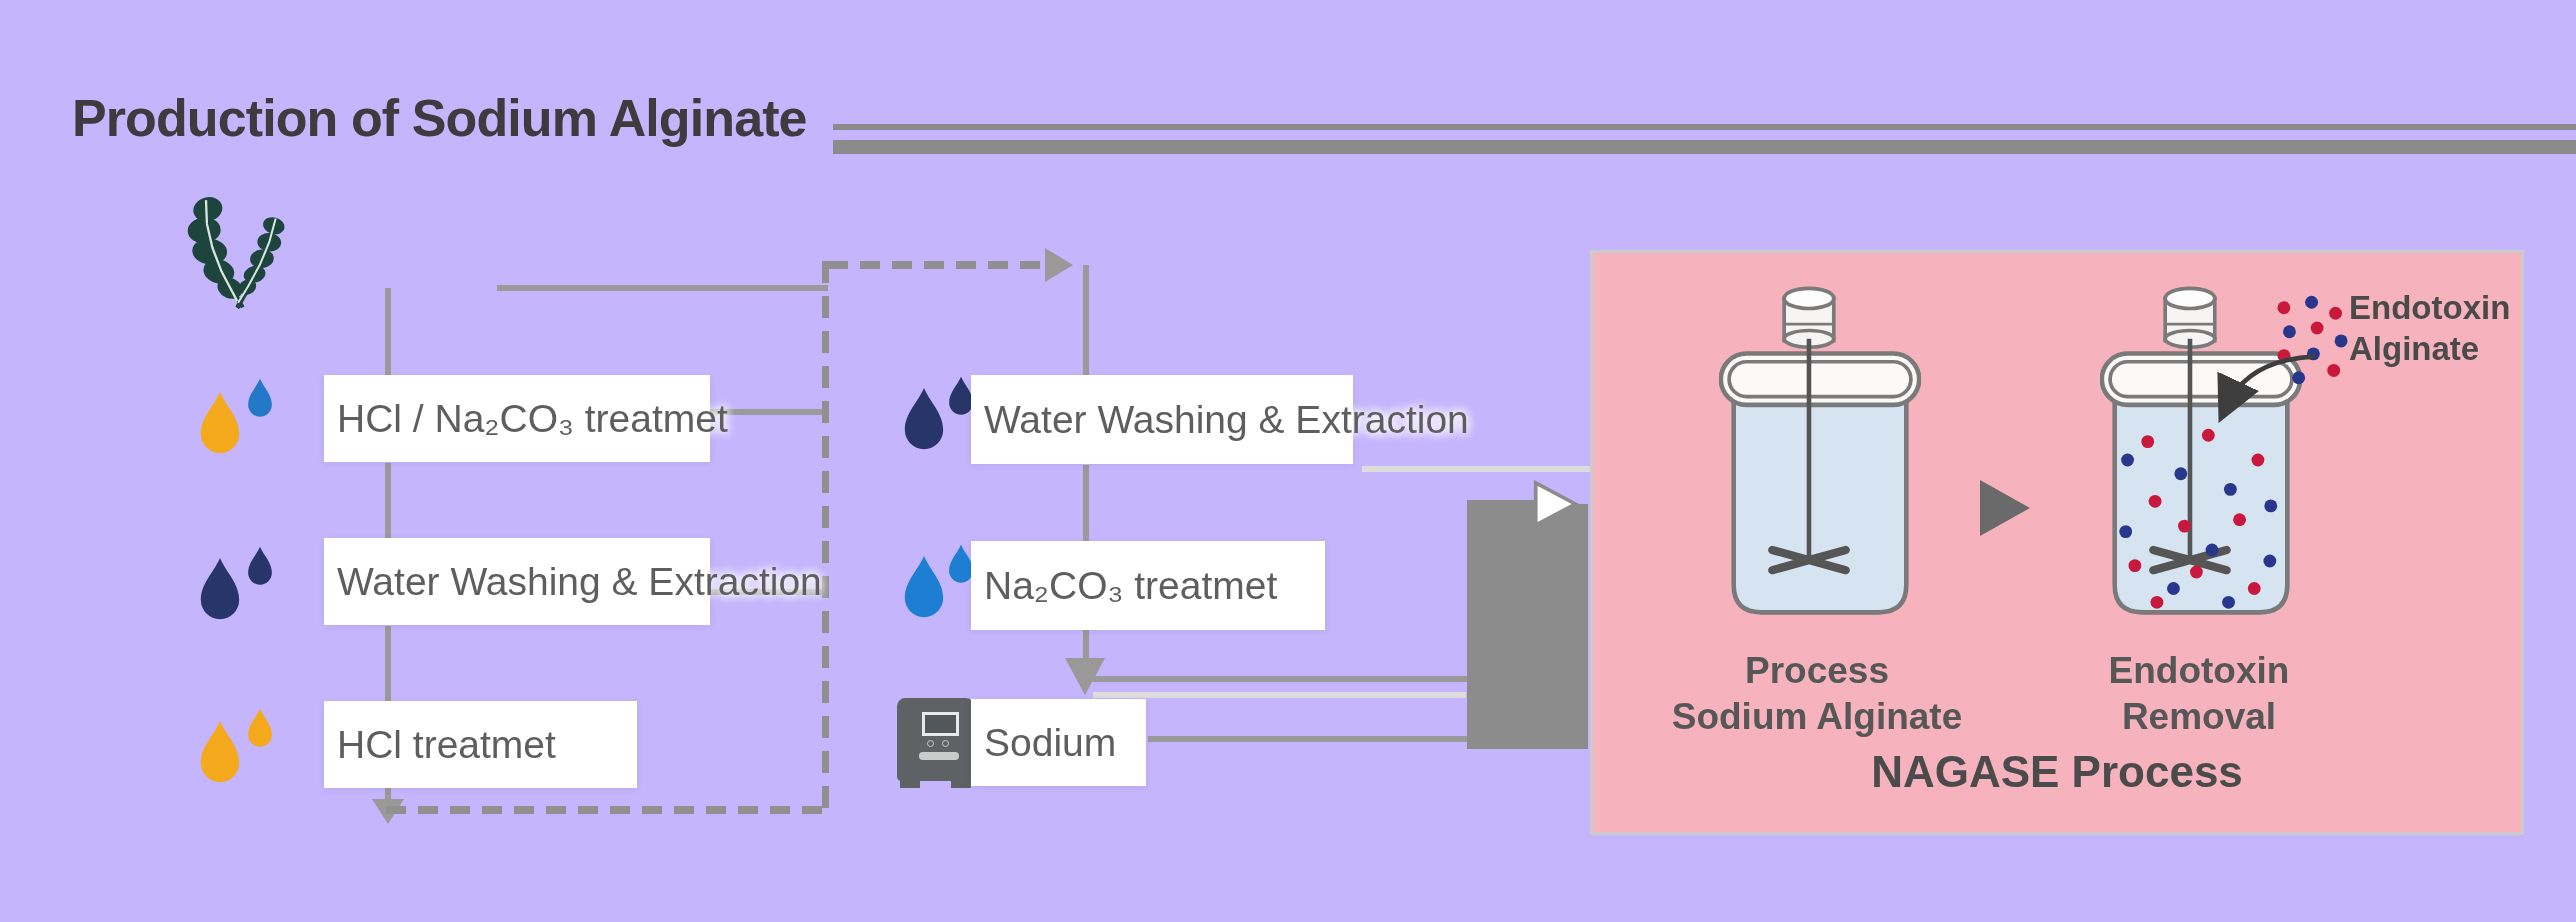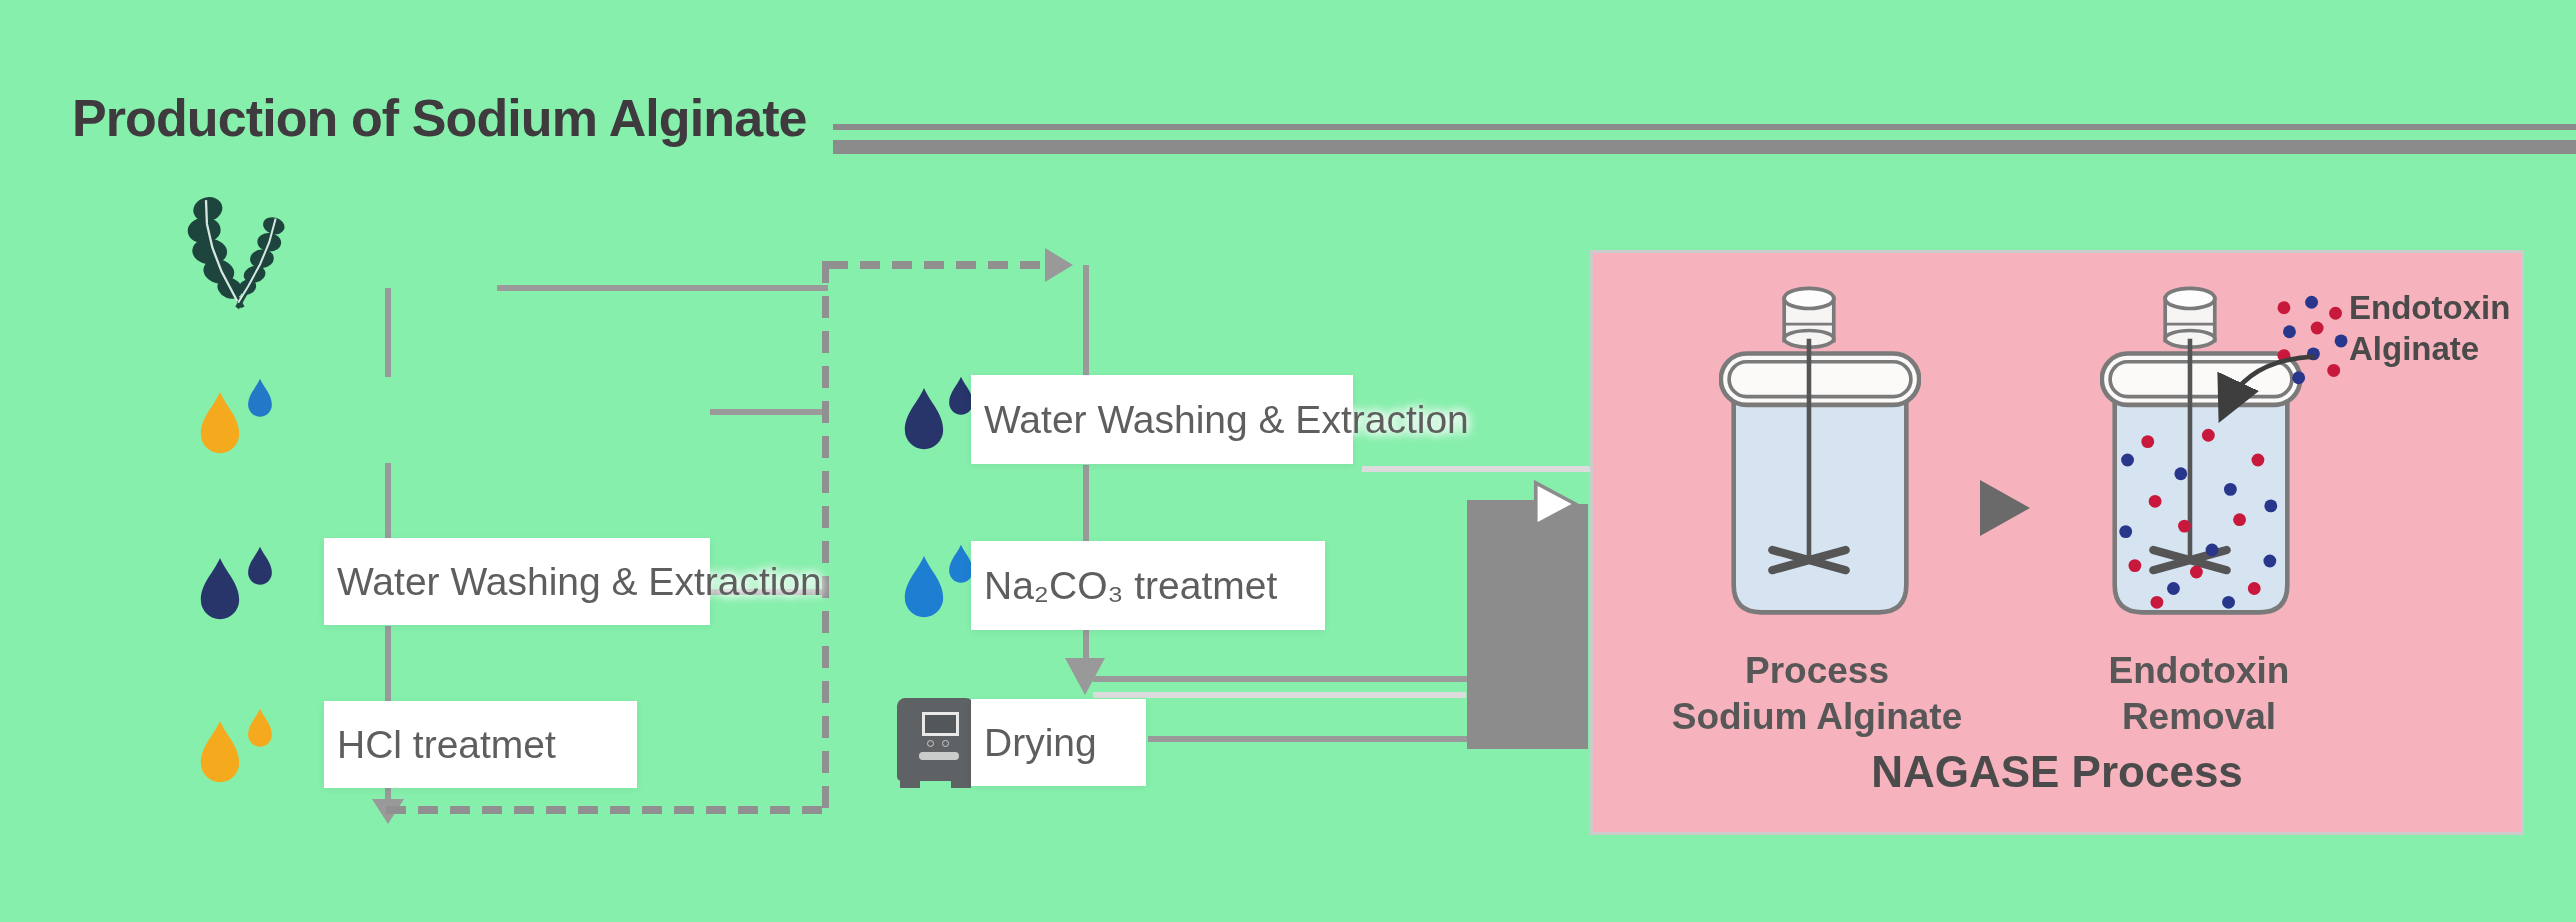--- a/index.html
+++ b/index.html
@@ -4,7 +4,7 @@
 <style>
   html,body{margin:0;padding:0;background:#fff;}
   #canvas{
-    position:relative;width:2576px;height:923px;background:#86efac;overflow:hidden;
+    position:relative;width:2576px;height:923px;background:#c4b5fd;overflow:hidden;
     font-family:"Liberation Sans","DejaVu Sans",sans-serif;
   }
   .abs{position:absolute;}

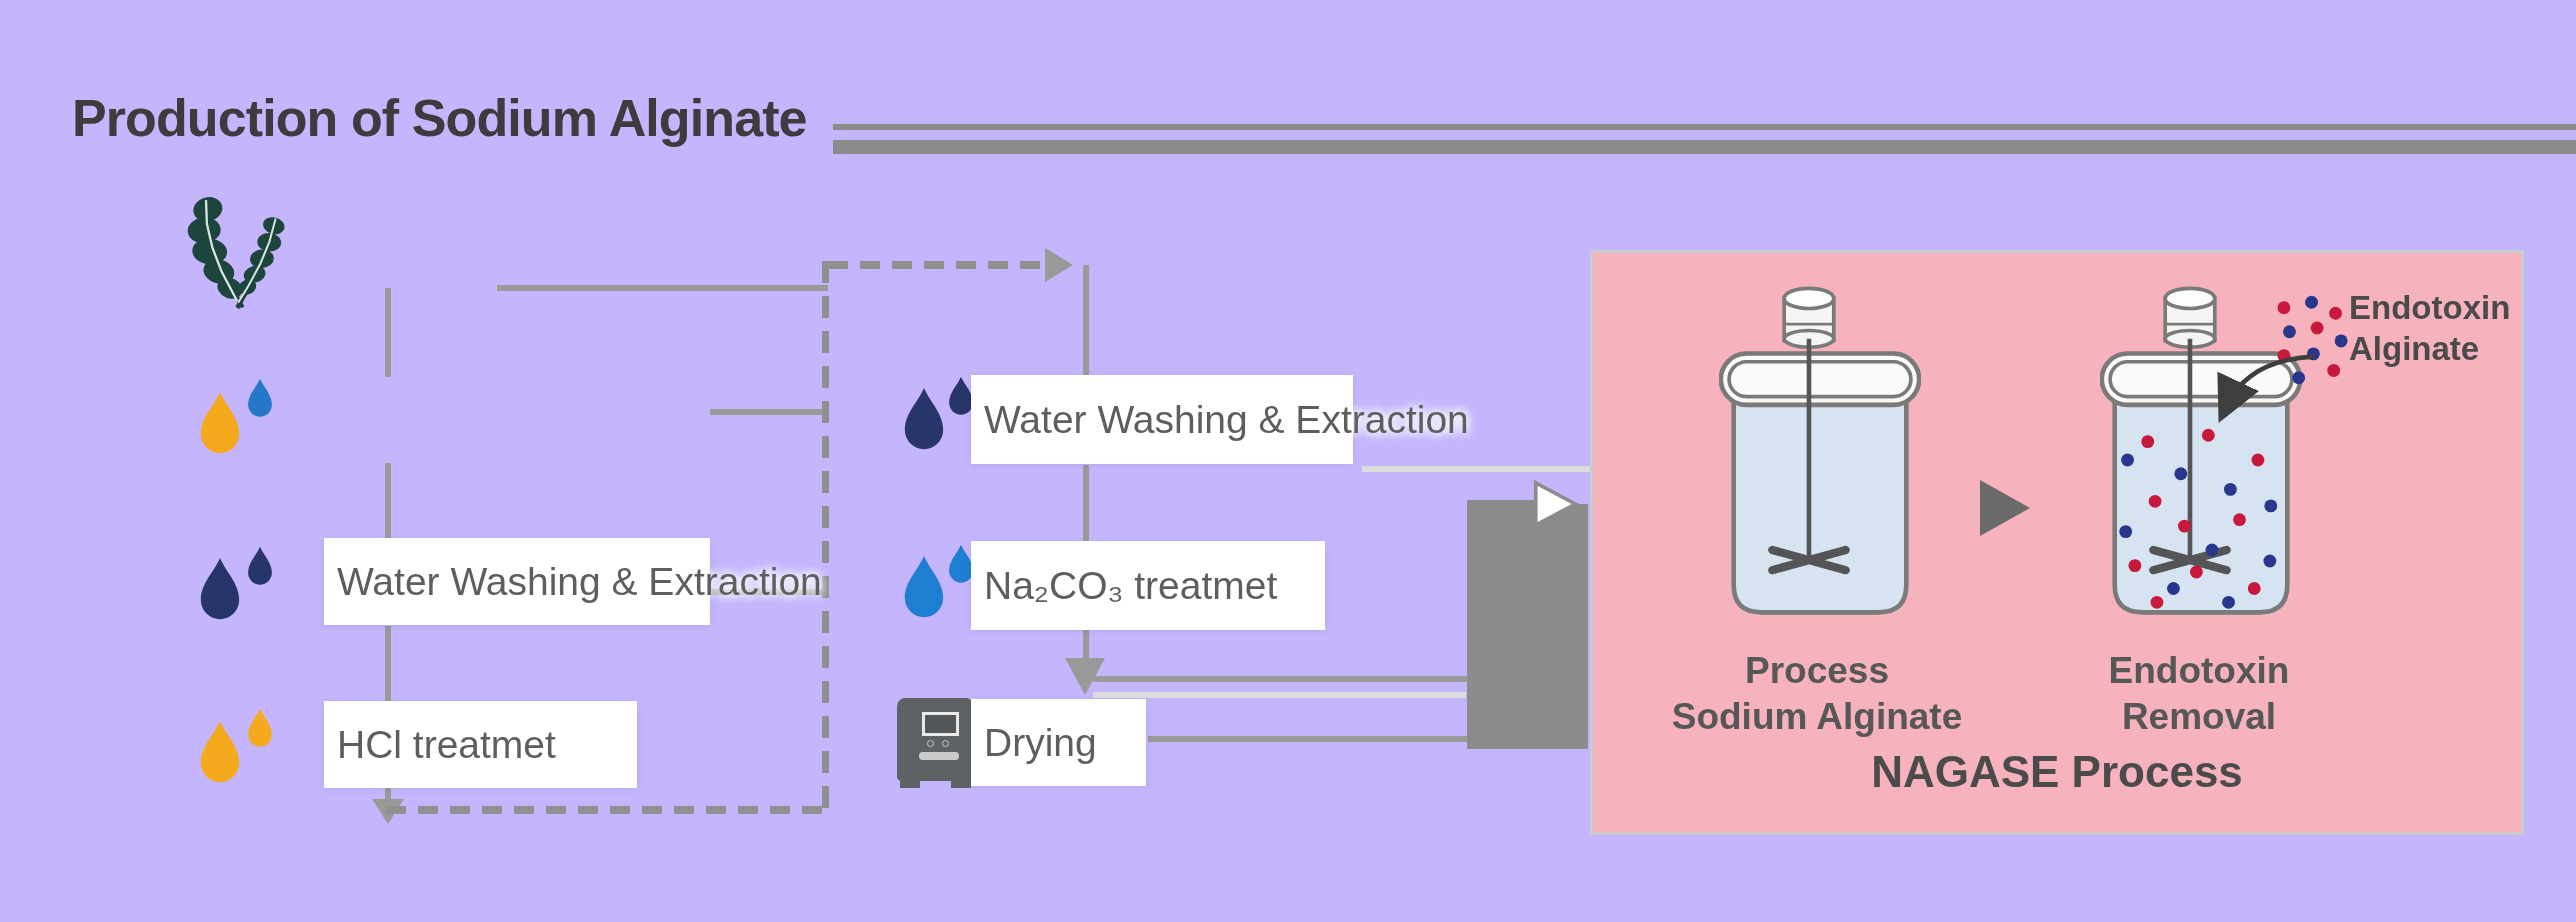--- a/index.html
+++ b/index.html
@@ -124,6 +124,9 @@
       <path d="M23,2 C30,18 44,30 44,48 A21,21 0 1,1 2,48 C2,30 16,18 23,2 Z" fill="#f5a91d"></path>
     </svg>
 
+  <div class="abs stepbox" style="left:324px;top:375px;width:386px;height:87px;">
+    <span>HCl / Na₂CO₃ treatmet</span>
+  </div>
   <div class="abs stepbox" style="left:324px;top:538px;width:386px;height:87px;">
     <span>Water Washing &amp; Extraction</span>
   </div>

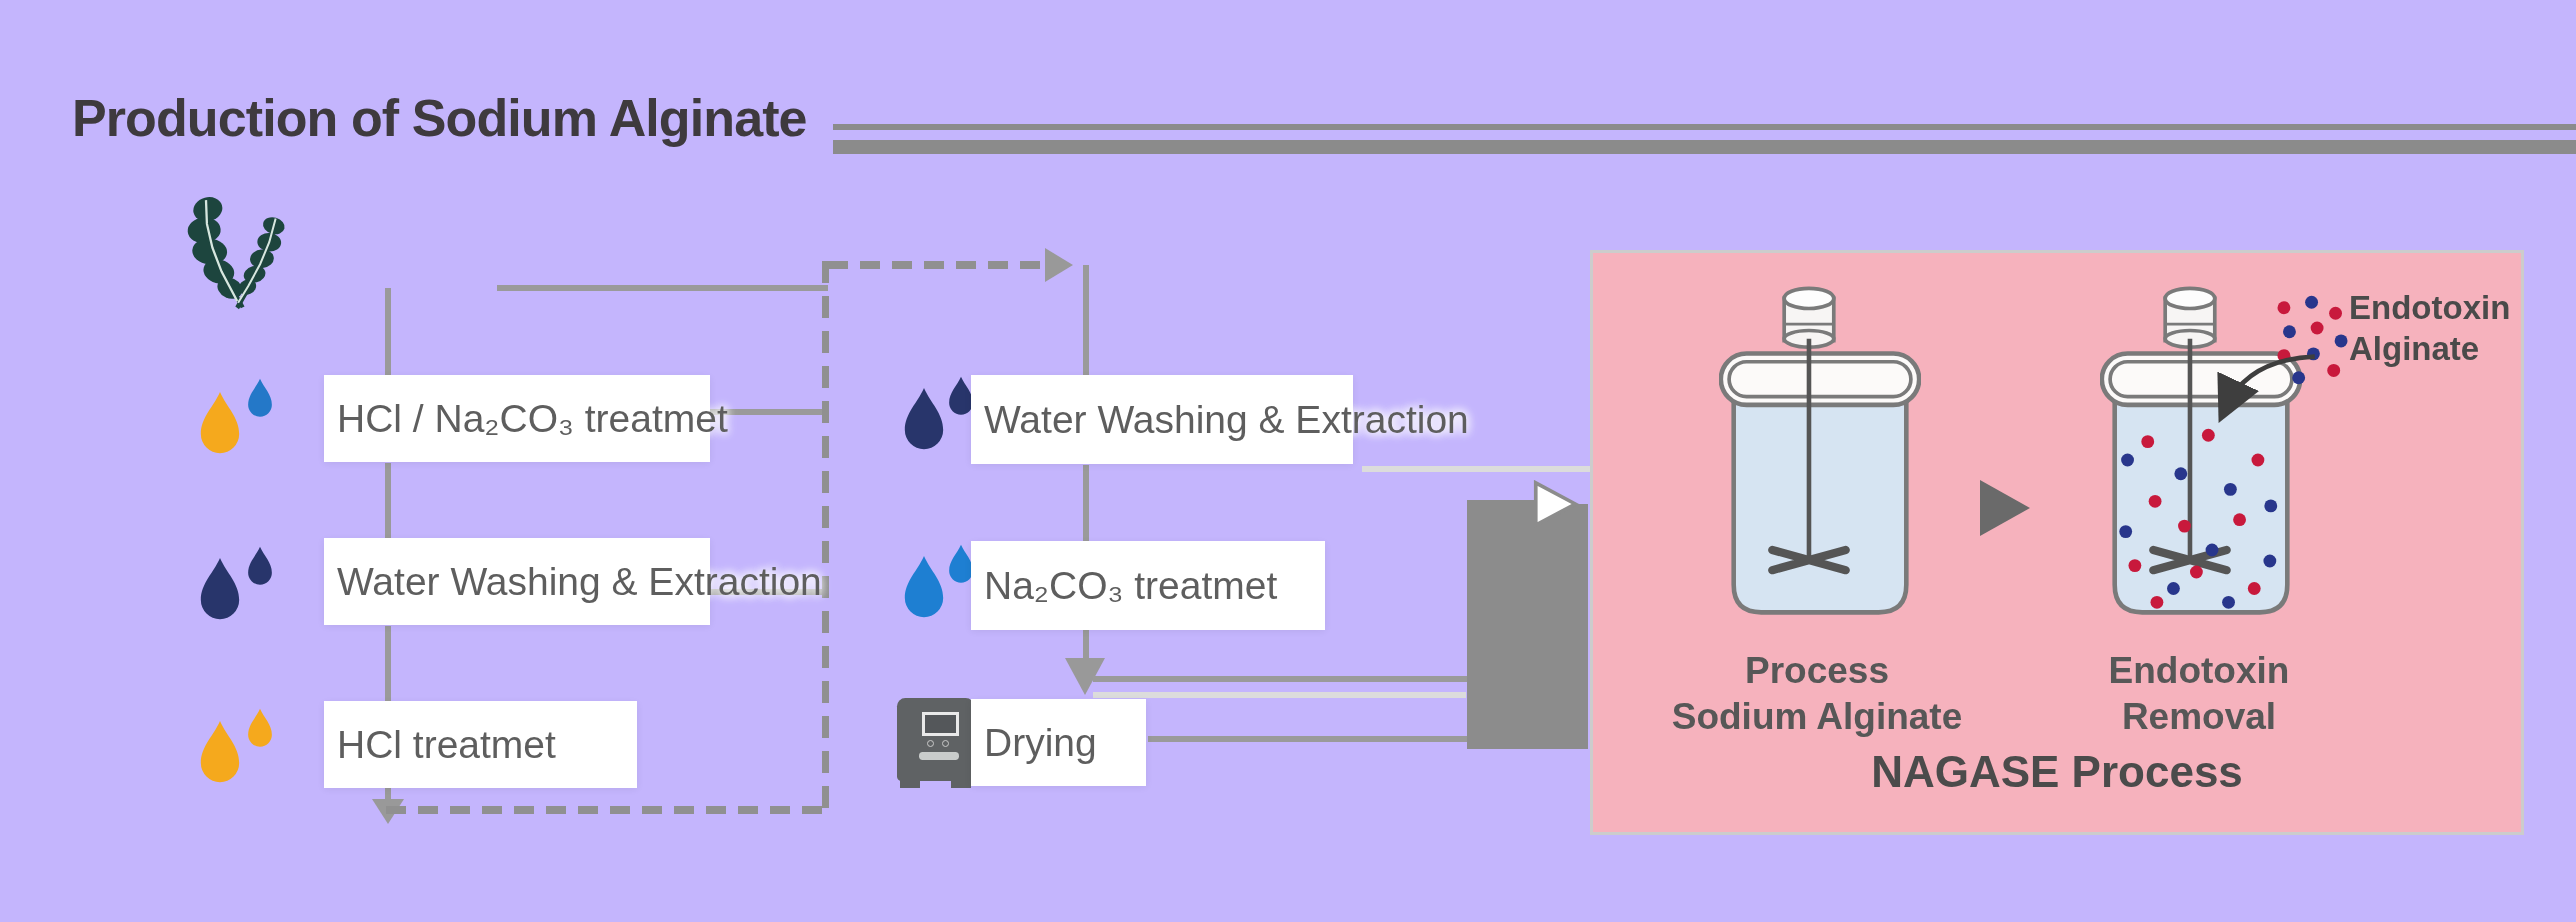--- a/index.html
+++ b/index.html
@@ -165,7 +165,7 @@
     <span>Na₂CO₃ treatmet</span>
   </div>
   <div class="abs stepbox" style="left:971px;top:699px;width:175px;height:87px;">
-    <span>Drying</span>
+    <span>Sodium</span>
   </div>
 
   <div class="abs pinkbox" style="left:1590px;top:250px;width:934px;height:585px;"></div>

